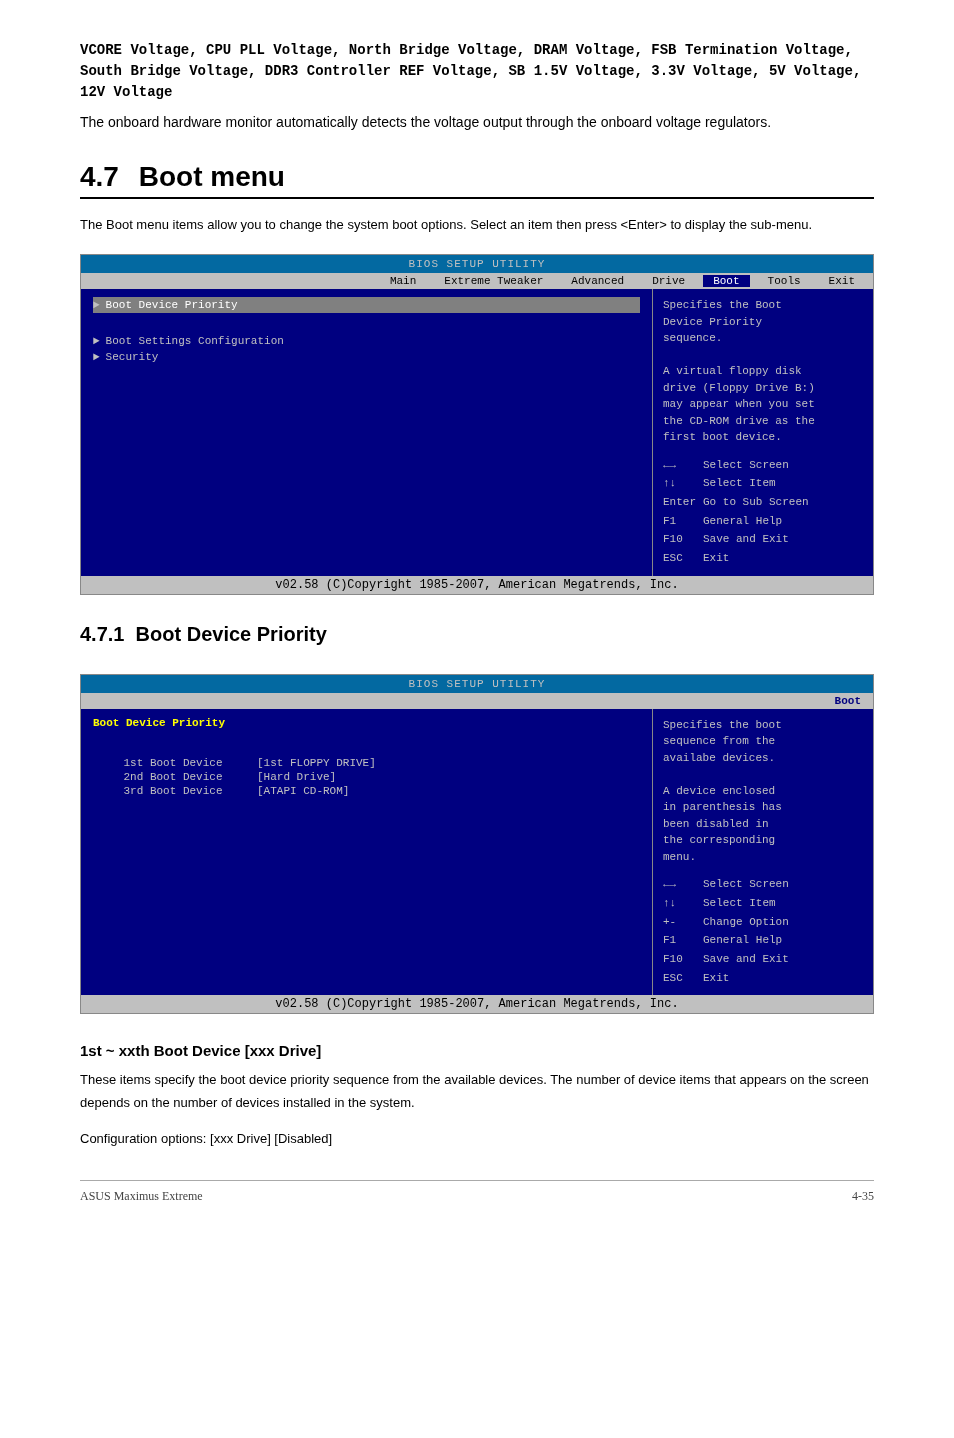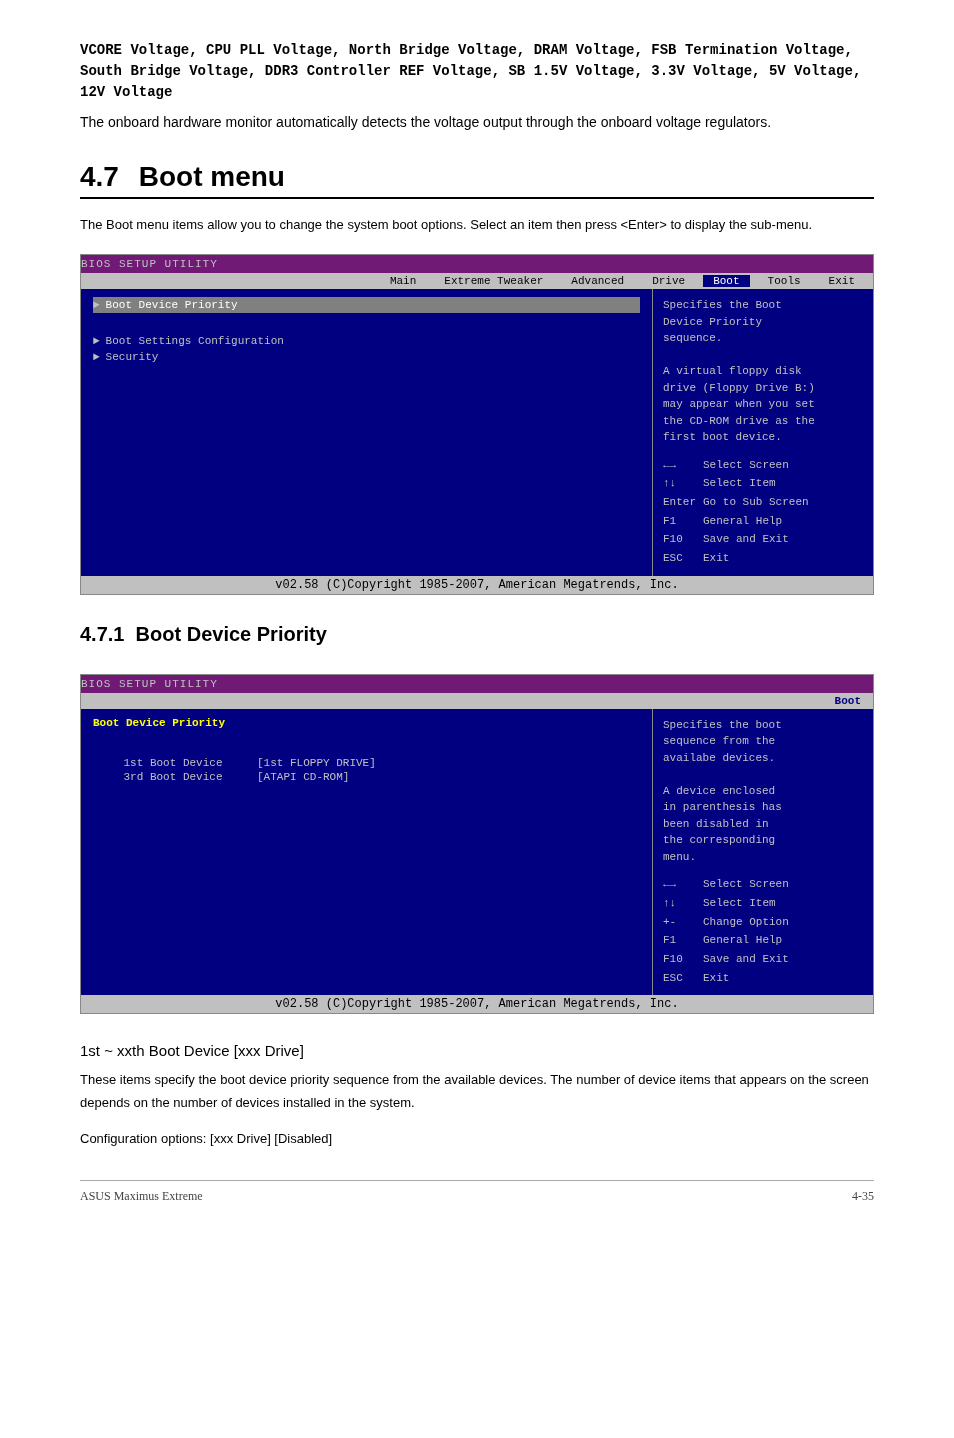--- a/index.html
+++ b/index.html
@@ -58,9 +58,10 @@
     }
 
     .bios-title-bar {
-      background: #701a75;
-      color: #c0c0c0;
-      padding: 3px 0;
+      background: #0369a1;
+      color: #c0c0c0;
+      text-align: center;
+      padding: 3px 12px;
       font-family: 'Courier New', Courier, monospace;
       font-size: 11px;
       letter-spacing: 1px;

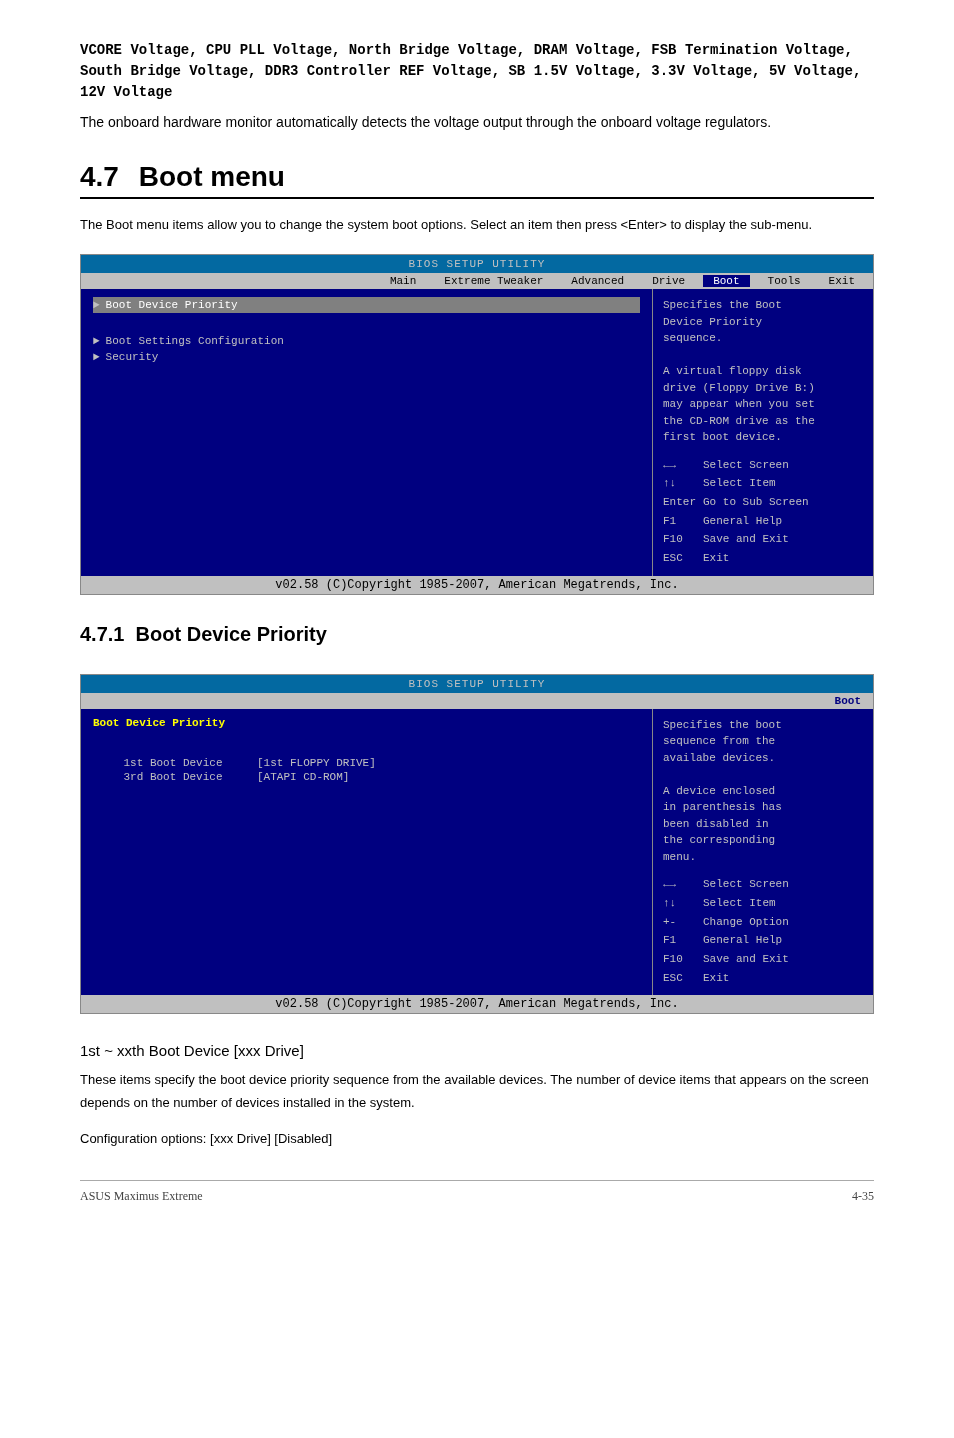--- a/index.html
+++ b/index.html
@@ -317,6 +317,10 @@
           <span class="value-col">[1st FLOPPY DRIVE]</span>
         </div>
         <div class="data-row">
+          <span class="label-col">2nd Boot Device</span>
+          <span class="value-col">[Hard Drive]</span>
+        </div>
+        <div class="data-row">
           <span class="label-col">3rd Boot Device</span>
           <span class="value-col">[ATAPI CD-ROM]</span>
         </div>

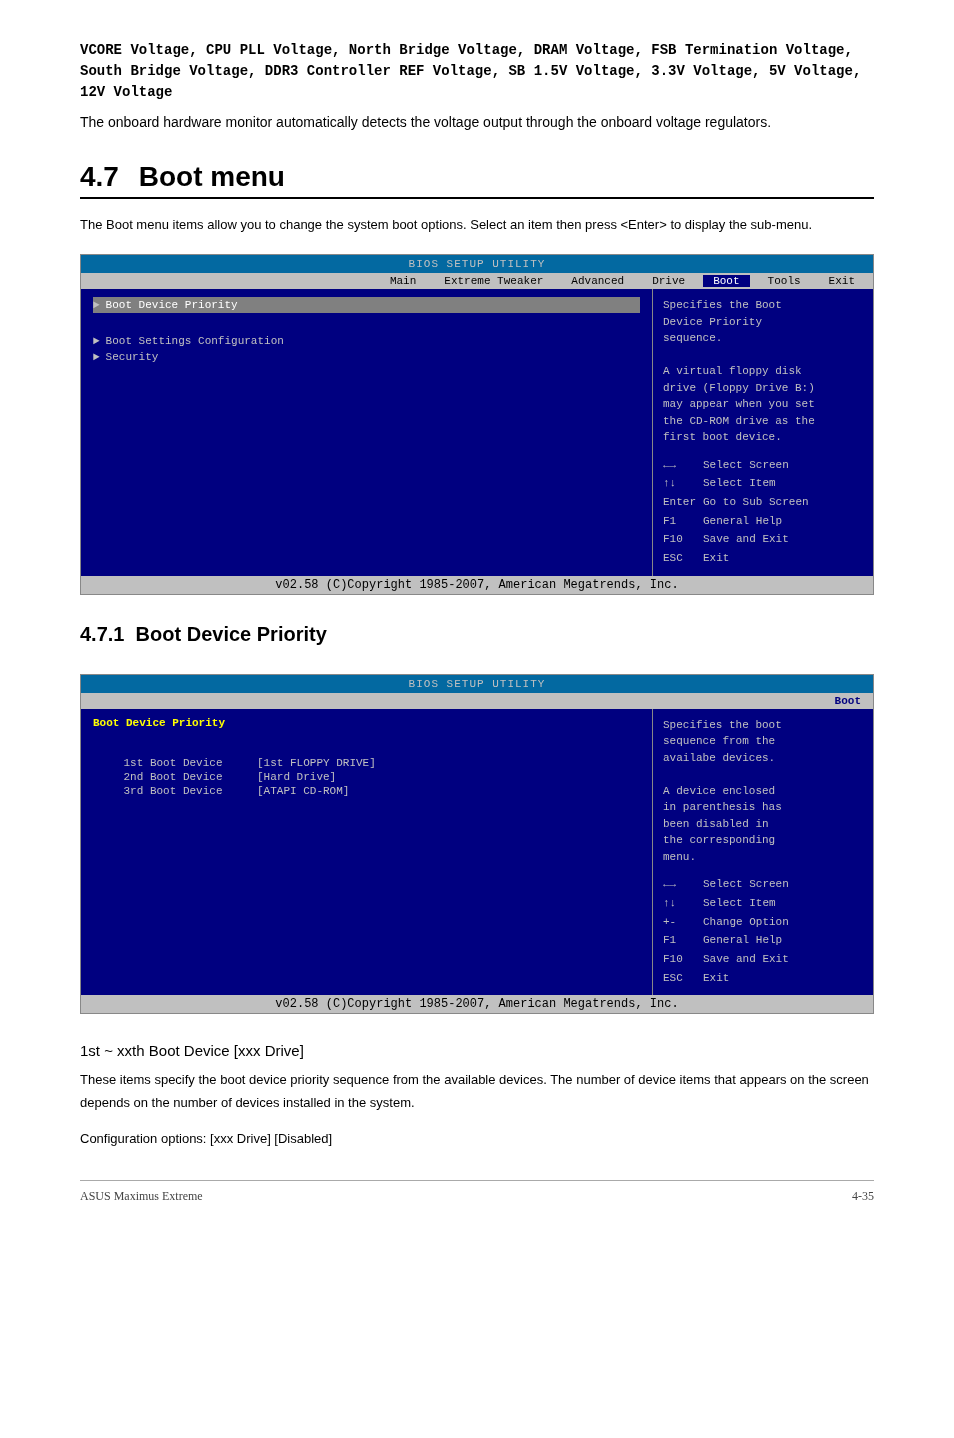--- a/index.html
+++ b/index.html
@@ -194,7 +194,7 @@
 
     .bottom-section-title {
       font-size: 15px;
-      font-weight: normal;
+      font-weight: bold;
       margin-bottom: 10px;
       margin-top: 4px;
     }

